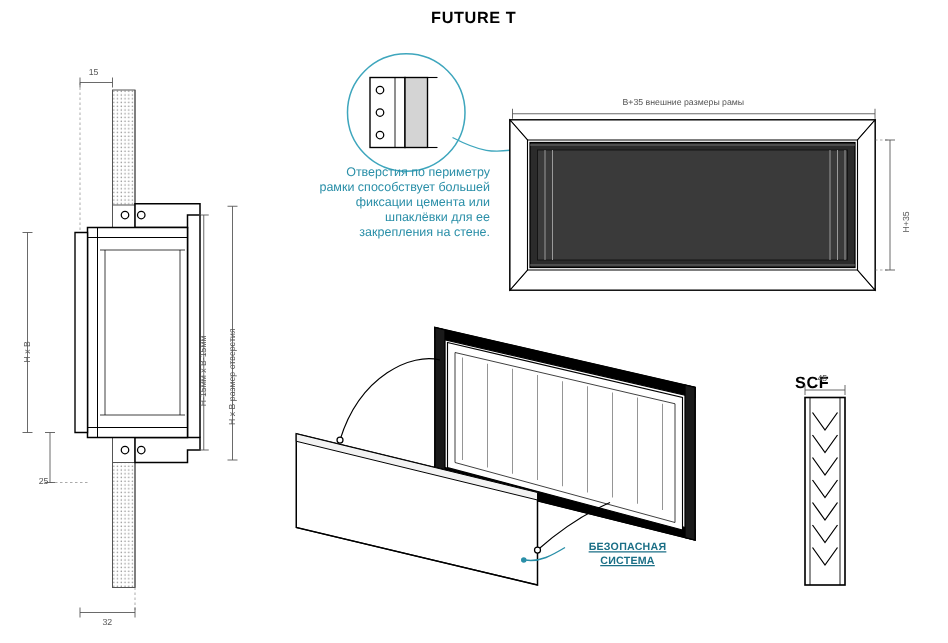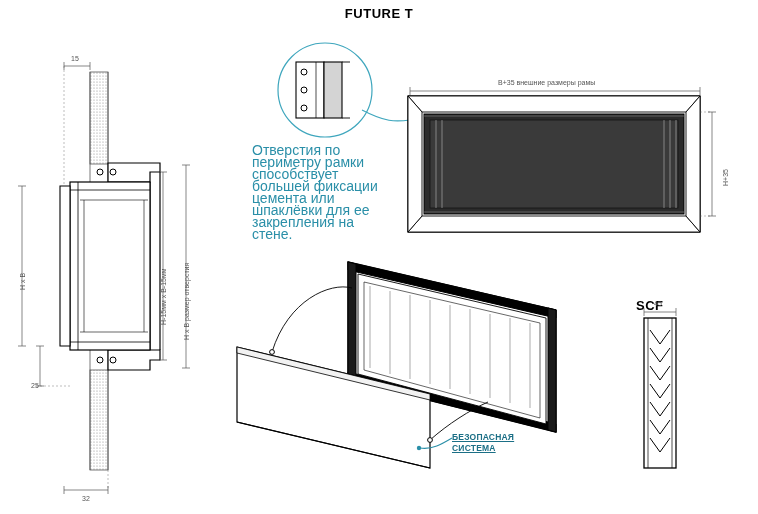--- a/index.html
+++ b/index.html
@@ -52,11 +52,11 @@
 
   
   #callout-text {
-    left: 252px; top: 144px;
+    left: 252px; top: 133px;
     width: 140px;
-    font-size: 14px;
+    font-size: 10px;
     color: #2a8fa8;
-    text-align: left;
+    text-align: right;
     line-height: 12px;
   }
   #safety-text {

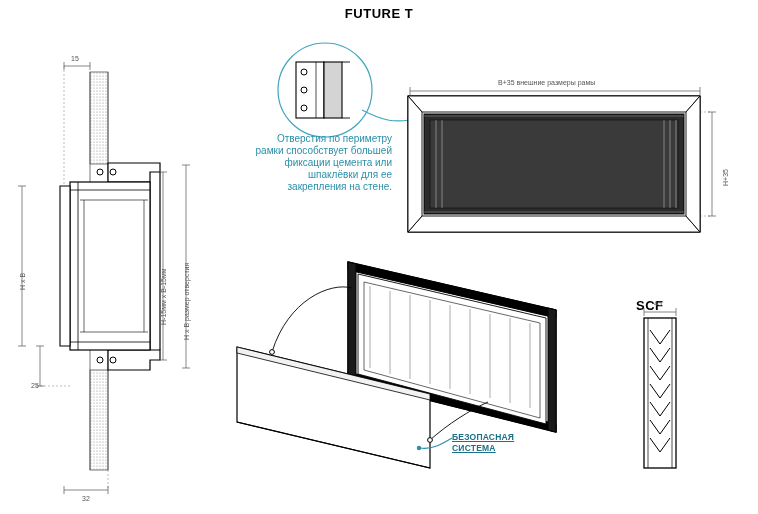--- a/index.html
+++ b/index.html
@@ -67,6 +67,7 @@
     color: #1b6f86;
     line-height: 11px;
     letter-spacing: 0.2px;
+    text-align: center;
   }
   #safety-text .underline {
     text-decoration: underline;

